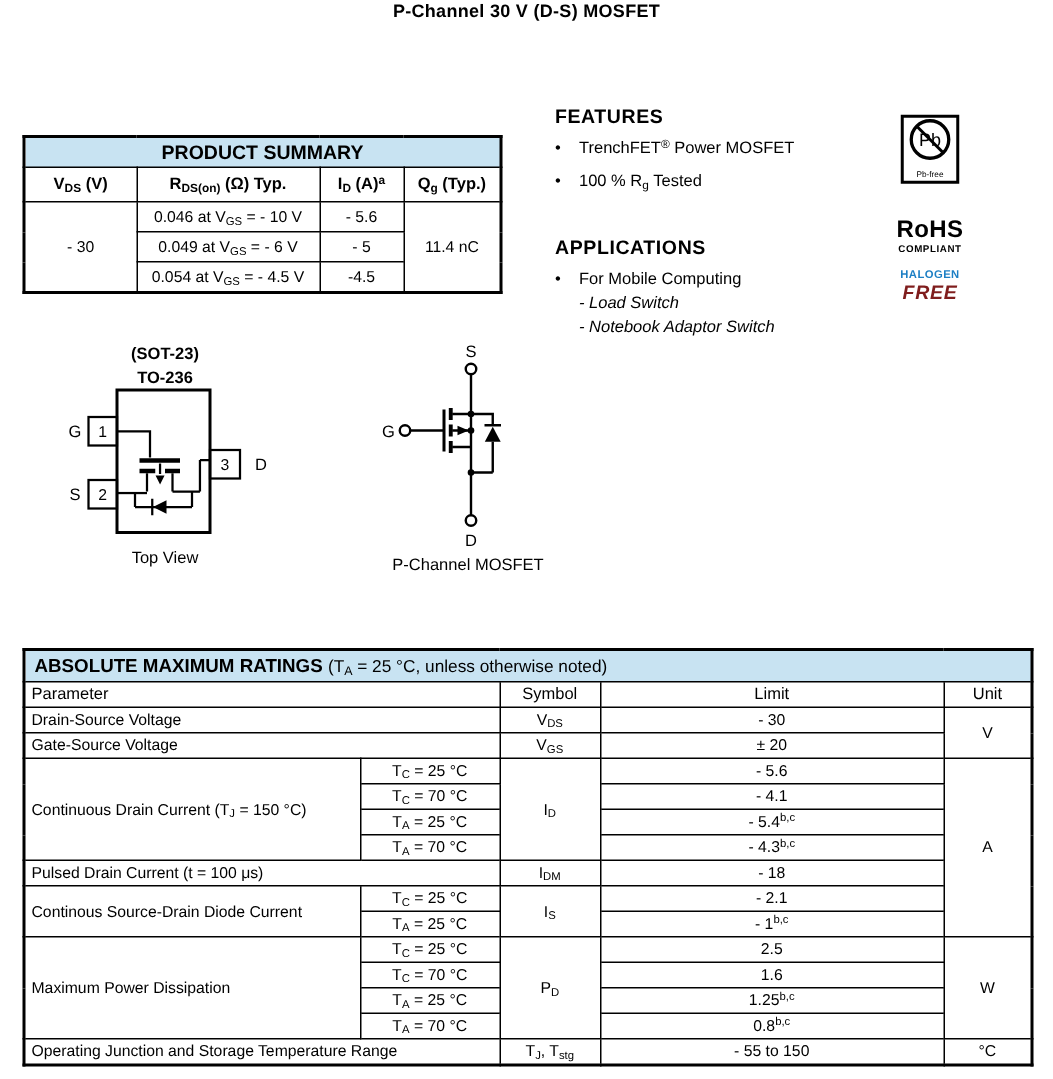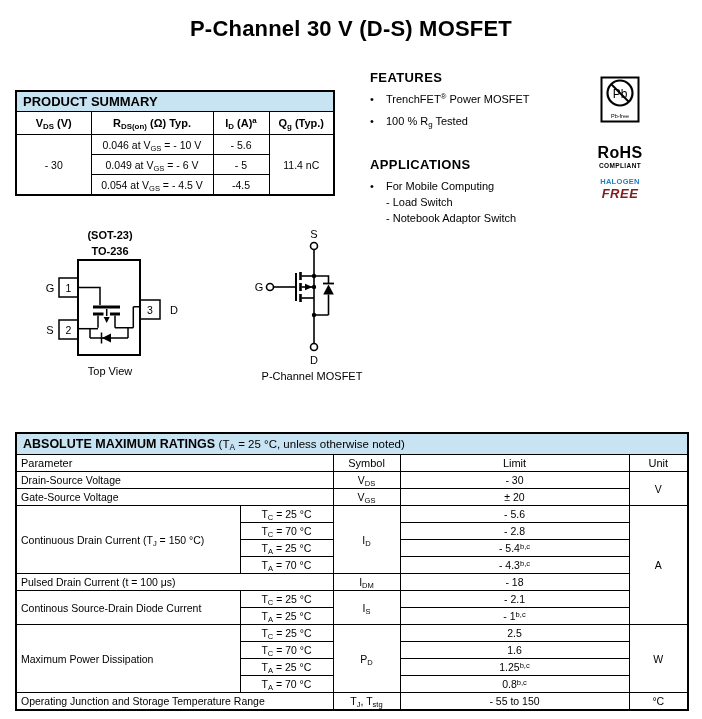--- a/index.html
+++ b/index.html
@@ -9,8 +9,8 @@
   }
   .abs{position:absolute;}
   .page-title{
-    top:16px;left:0;width:702px;text-align:center;
-    font-size:22px;font-weight:bold;letter-spacing:0.2px;
+    top:0;left:0;width:702px;text-align:center;
+    font-size:12px;font-weight:bold;letter-spacing:0.2px;
   }
   table{border-collapse:collapse;table-layout:fixed;}
   sub{font-size:72%;vertical-align:-0.25em;line-height:0;}

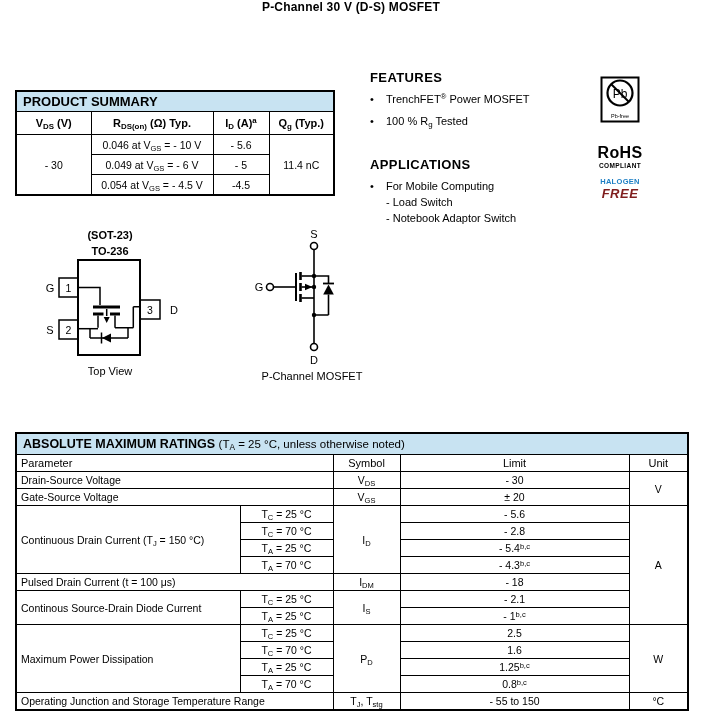--- a/index.html
+++ b/index.html
@@ -19,7 +19,7 @@
   
   .ps{left:15px;top:90px;width:318px;border:2px solid #000;}
   .ps td{border:1px solid #000;text-align:center;font-size:10.5px;padding:0 3px;overflow:hidden;}
-  .ps-title td{background:#c8e3f2;text-align:left;font-weight:bold;font-size:13px;height:17px;padding:1px 6px;}
+  .ps-title td{background:#c8e3f2;text-align:center;font-weight:bold;font-size:13px;height:17px;padding:1px 6px;}
   .ps-head td{font-weight:bold;font-size:11px;height:22px;}
   .ps-row td{height:19px;}
 

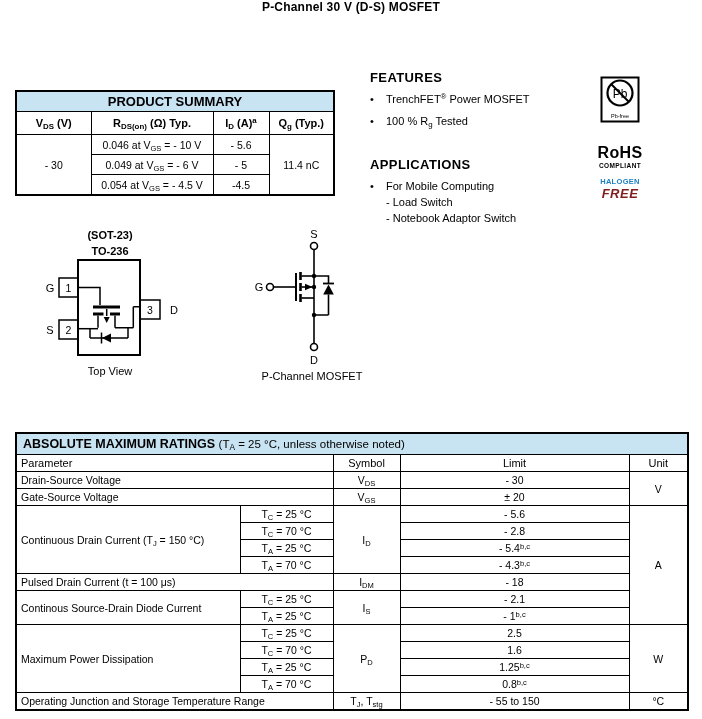--- a/index.html
+++ b/index.html
@@ -30,7 +30,7 @@
   .bullet-item{font-size:11px;margin-top:6px;display:flex;line-height:16px;}
   .bullet-item .bullet{width:16px;flex:none;text-align:left;}
   .bullet-item .bullet::before{content:"•";}
-  .sub-item{font-size:11px;line-height:16px;margin-left:16px;}
+  .sub-item{font-size:11px;line-height:16px;margin-left:16px;font-style:italic;}
 
   
   .badges{left:585px;top:76px;width:70px;text-align:center;}

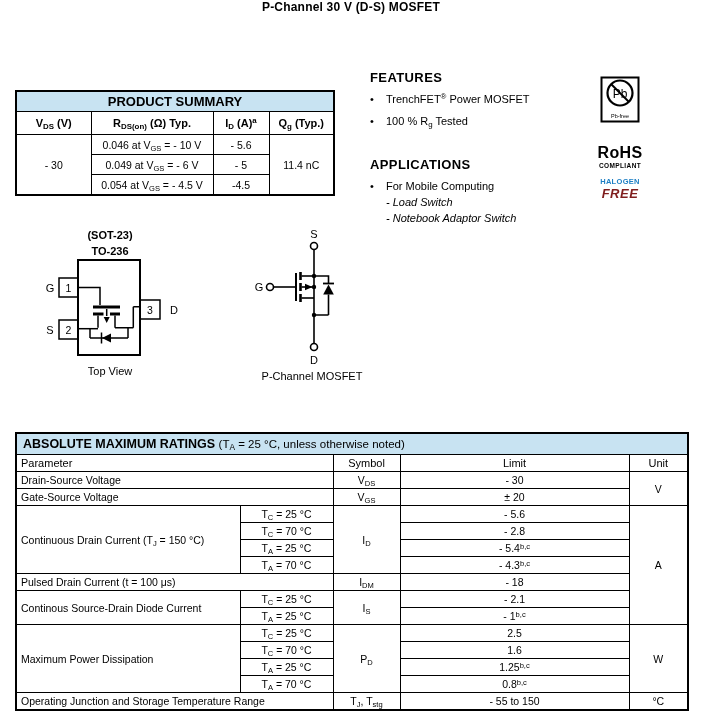--- a/index.html
+++ b/index.html
@@ -226,7 +226,7 @@
   </tr>
   <tr>
     <td>T<sub>C</sub> = 70 °C</td>
-    <td>- 2.8</td>
+    <td>- 4.1</td>
   </tr>
   <tr>
     <td>T<sub>A</sub> = 25 °C</td>

